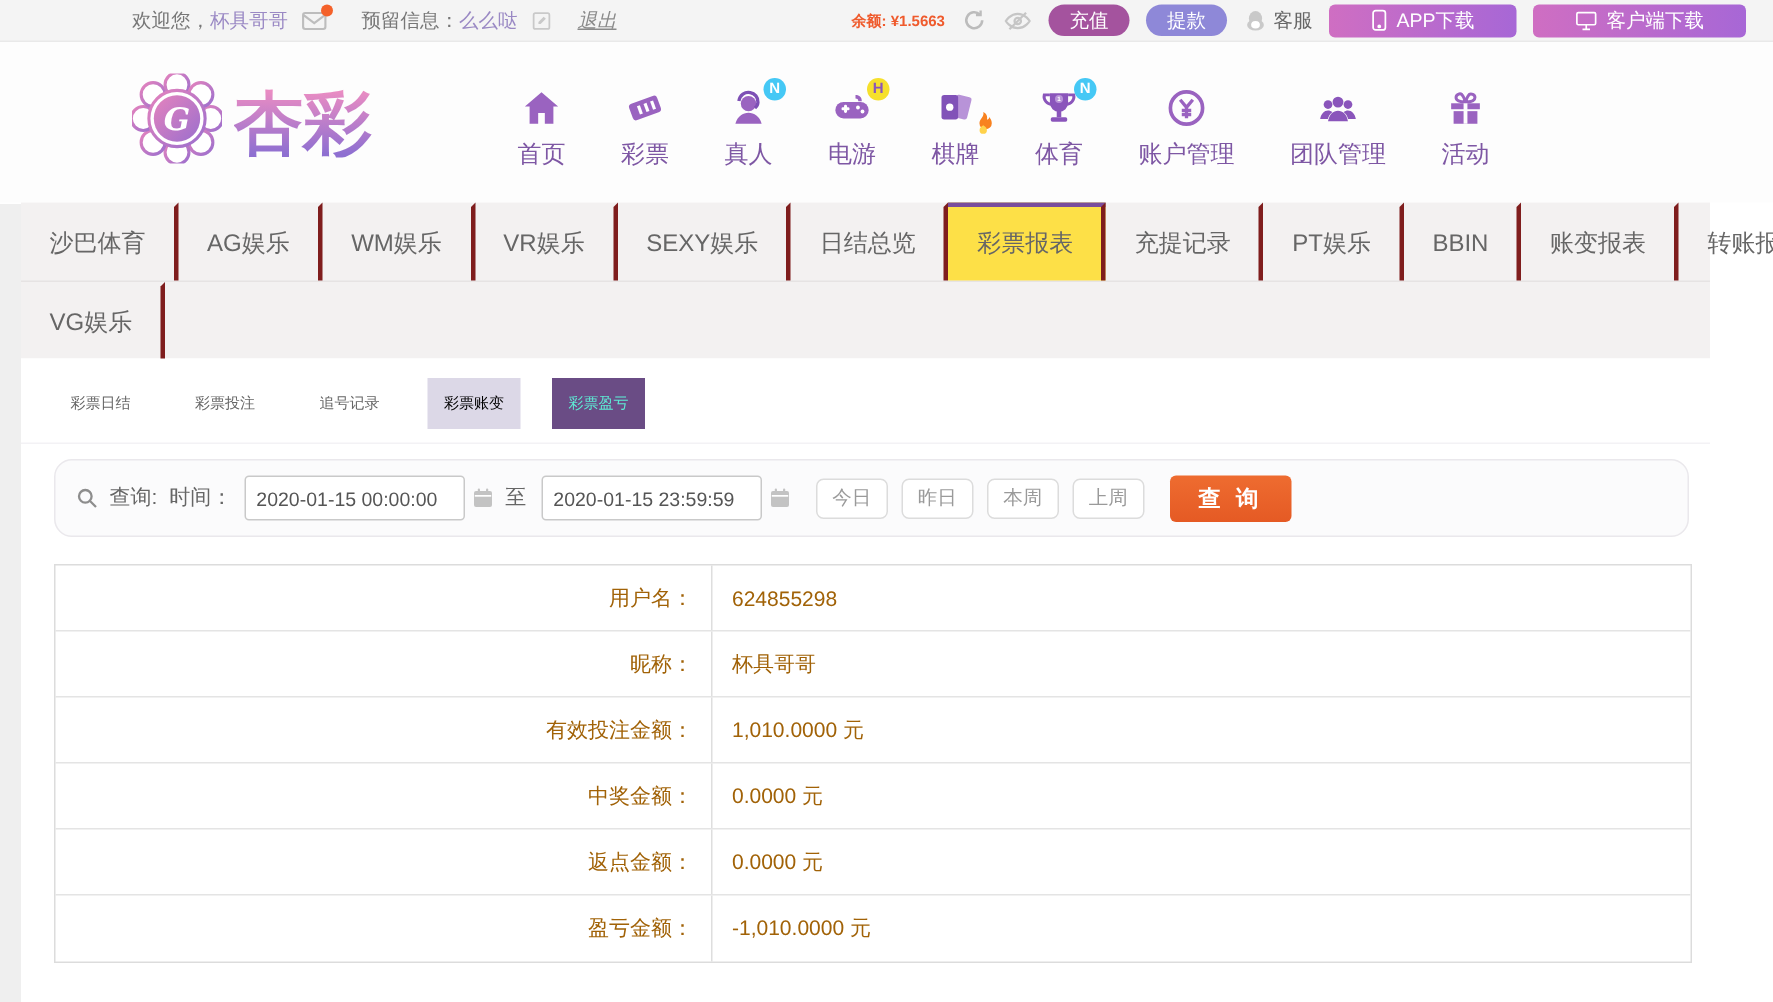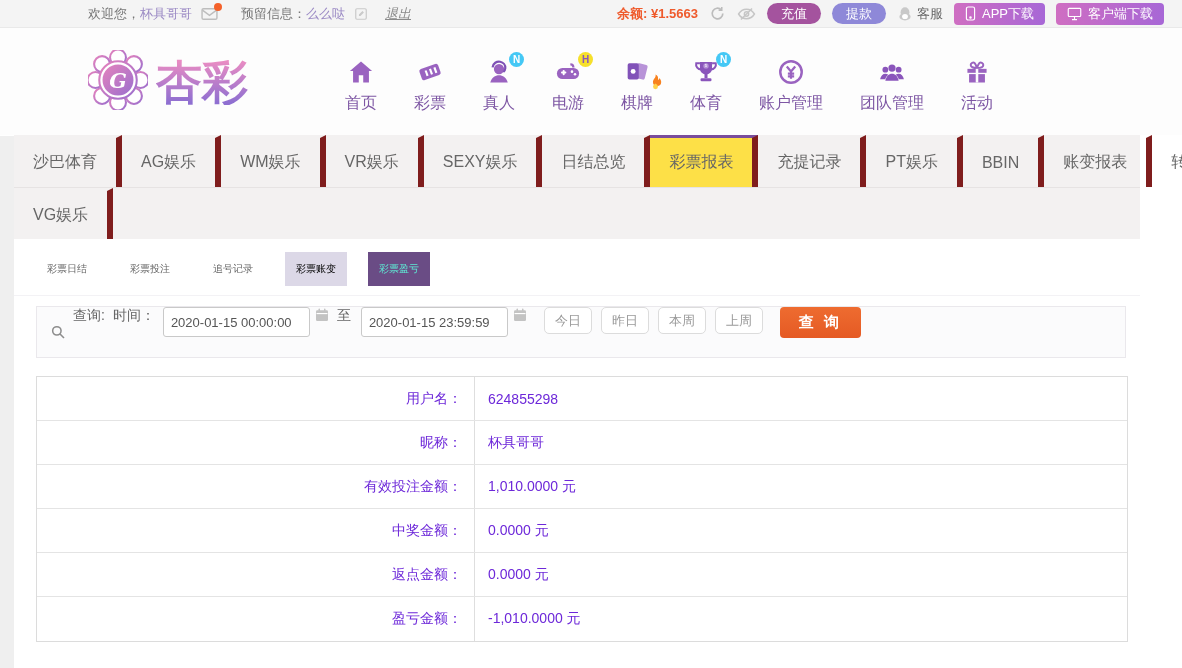--- a/index.html
+++ b/index.html
@@ -18,7 +18,7 @@
     border-radius:50%; background:#f4612a; }
   .link-purple { color:#9a89c4; cursor:pointer; }
   .logout { font-style:italic; text-decoration:underline; color:#8a8a8a; cursor:pointer; }
-  .balance { color:#ef5a2c; font-size:13px; font-weight:bold; }
+  .balance { color:#ef5a2c; font-size:10px; font-weight:bold; }
   .pill-btn { height:21px; padding:0 14px; border-radius:11px; border:none; color:#fff;
     font-size:13px; display:inline-flex; align-items:center; cursor:pointer;
     font-family:inherit; }

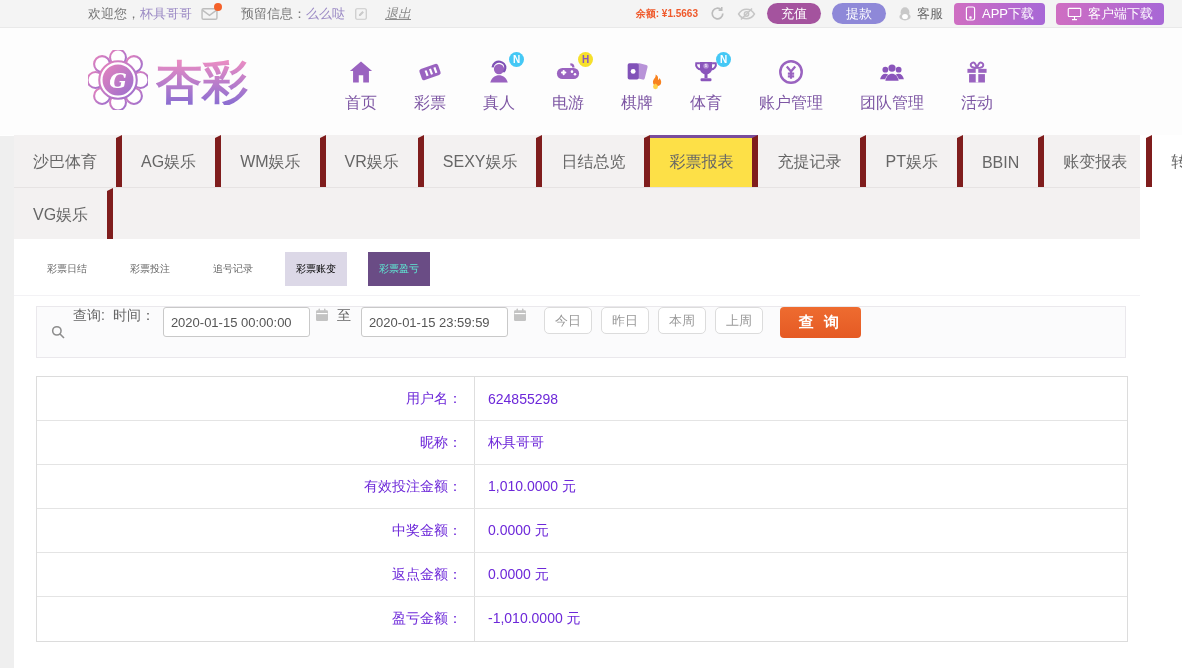--- a/index.html
+++ b/index.html
@@ -25,7 +25,7 @@
   .btn-recharge { background:#a4539e; }
   .btn-withdraw { background:#8e88d8; }
   .service { display:inline-flex; align-items:center; gap:4px; color:#666; cursor:pointer; }
-  .dl-btn { height:22px; padding:0 11px; border:none; border-radius:4px; color:#fff;
+  .dl-btn { height:22px; padding:0 28px; border:none; border-radius:4px; color:#fff;
     font-size:13px; display:inline-flex; align-items:center; gap:6px; cursor:pointer;
     background:linear-gradient(90deg,#cf6ec2,#a767d6); font-family:inherit; }
   

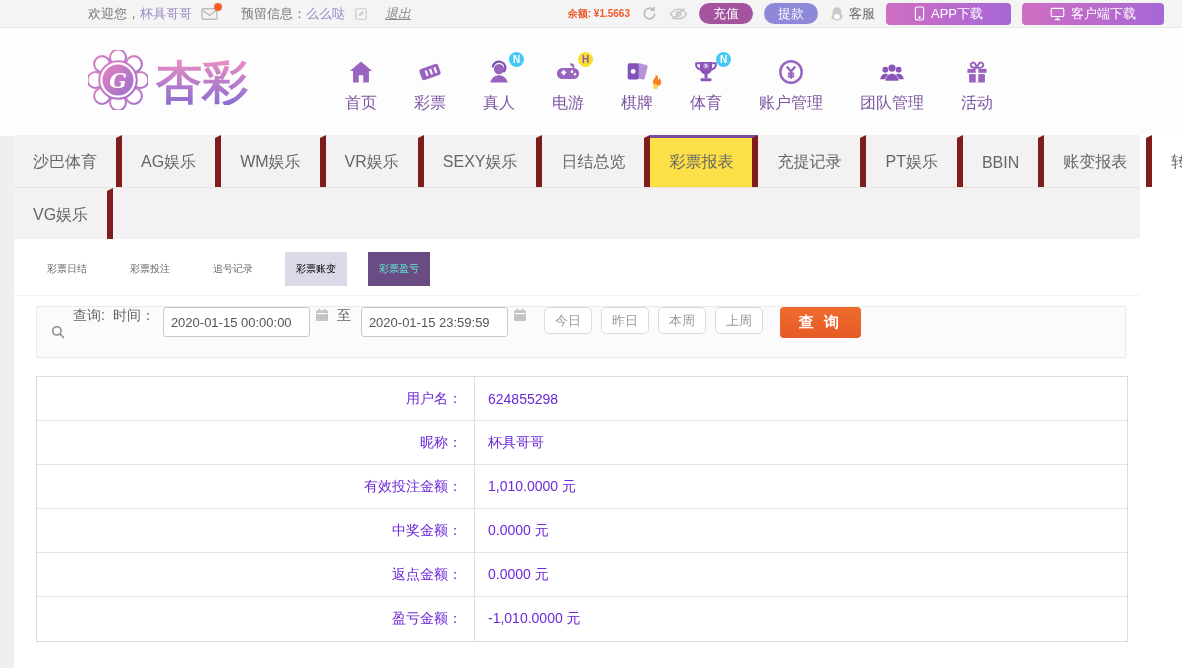--- a/index.html
+++ b/index.html
@@ -53,7 +53,7 @@
   .tab-row { display:flex; height:52px; }
   .tab-row.second { border-top:1px solid #e6e3e3; }
   .tab { display:flex; align-items:center; padding:0 19px; font-size:16px; color:#666;
-    border-right:6px solid #7f1d1d; border-top:3px solid transparent; cursor:pointer;
+    border-right:3px solid #7f1d1d; border-top:3px solid transparent; cursor:pointer;
     white-space:nowrap; }
   .tab.active { background:#fde047; border-top-color:#7a4d9c; }
   

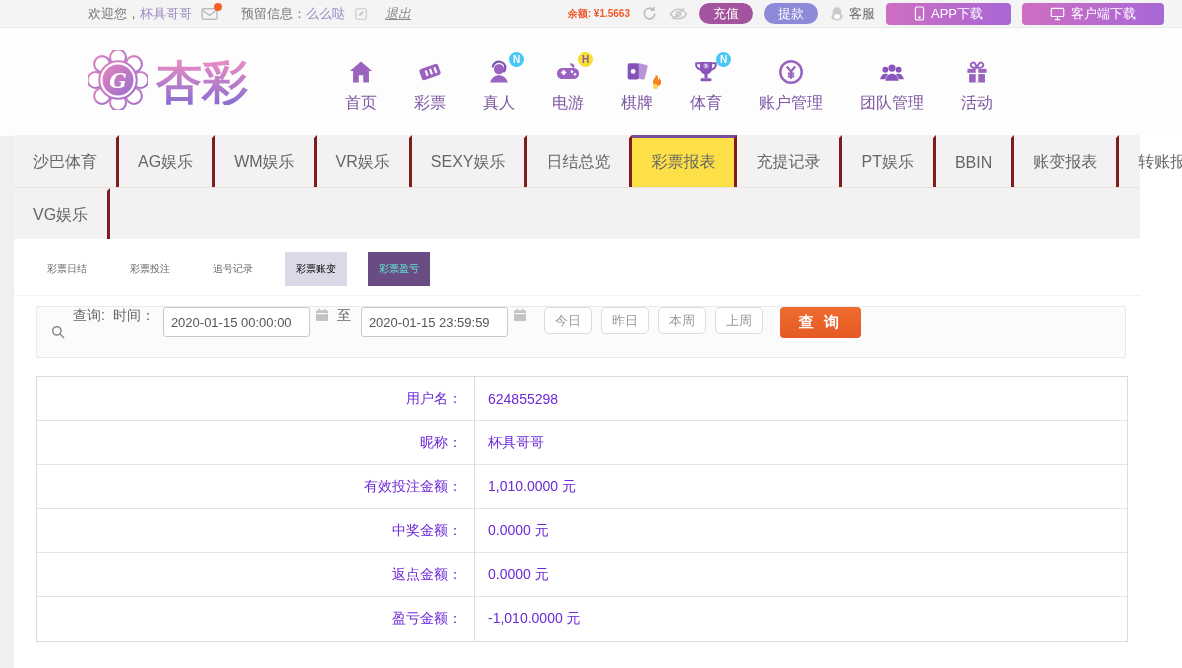--- a/index.html
+++ b/index.html
@@ -65,8 +65,8 @@
   .subtab.highlight { background:#dcd8e7; color:#000000; }
   .subtab.active { background:#6a4c85; color:#5eead4; }
   .search-panel { margin:10px 0 0 22px; width:1090px; height:52px;
-    border:1px solid #eae8ec; border-radius:0; background:#fbfbfc;
-    display:flex; padding:0 13px; font-size:14px; color:#666; }
+    border:1px solid #eae8ec; border-radius:12px; background:#fbfbfc;
+    display:flex; align-items:center; padding:0 13px; font-size:14px; color:#666; }
   .search-panel .lbl { margin-right:8px; white-space:nowrap; }
   .time-input { width:147px; height:30px; border:1px solid #c9c9c9; border-radius:3px;
     padding:0 7px; font-size:13px; color:#555; font-family:inherit; background:#fff; }

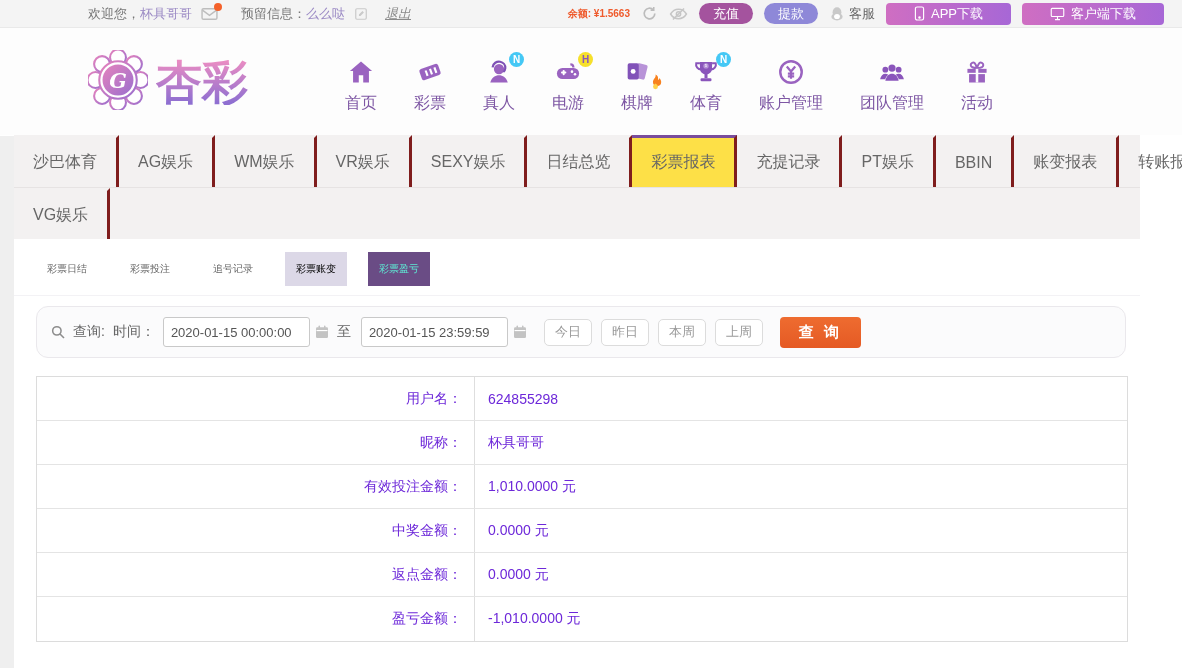--- a/index.html
+++ b/index.html
@@ -81,7 +81,7 @@
   
   .report-table { margin:18px 0 0 22px; width:1092px; border:1px solid #dcdcdc; }
   .report-row { display:flex; align-items:stretch; height:44px;
-    border-bottom:1px solid #e4e4e4; font-size:14px; color:#6d28d9; }
+    border-bottom:1px solid #e4e4e4; font-size:14px; color:#a16207; }
   .report-row:last-child { border-bottom:none; }
   .report-label { width:438px; border-right:1px solid #dedede;
     display:flex; align-items:center; justify-content:flex-end; padding-right:12px; }

